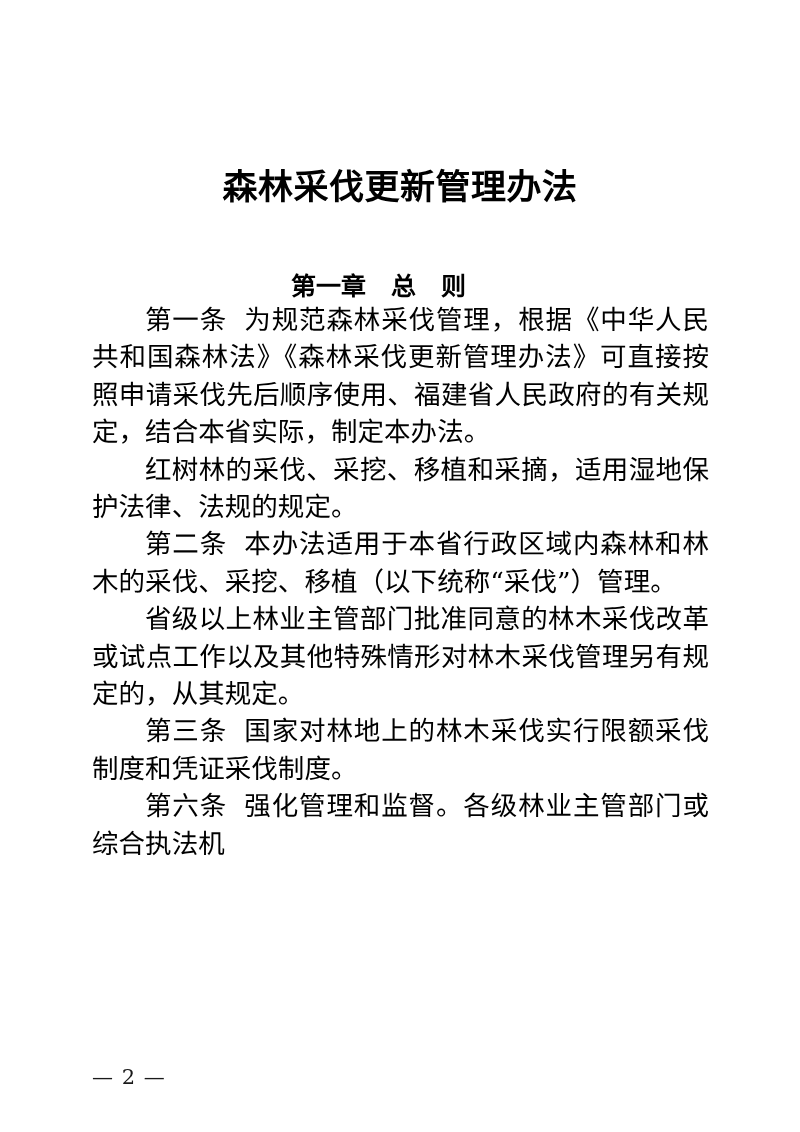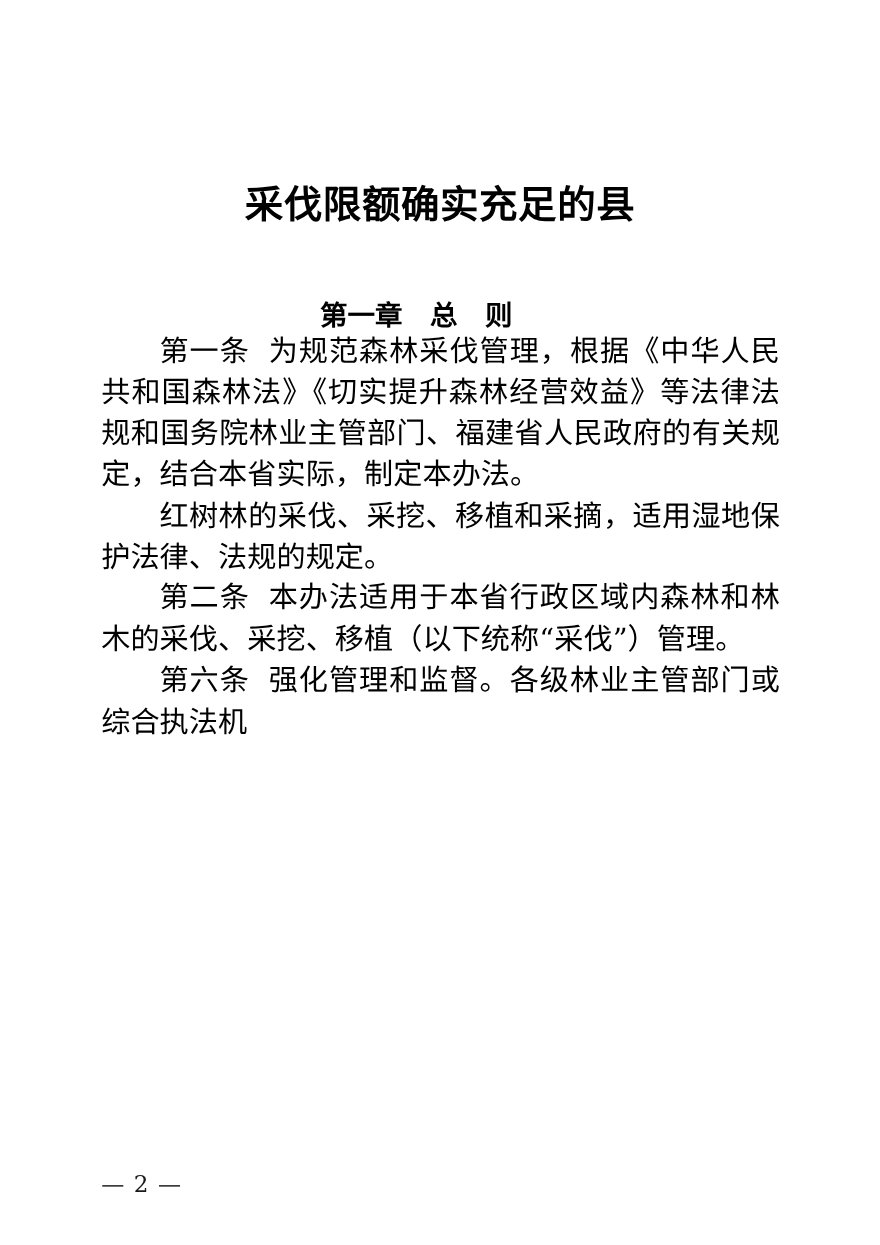--- a/index.html
+++ b/index.html
@@ -99,7 +99,7 @@
 
 <div class="page">
 
-  <h1 class="doc-title">采伐限额确实充足的县</h1>
+  <h1 class="doc-title">森林采伐更新管理办法</h1>
 
   <h2 class="chapter-heading">第一章　总　则</h2>
 

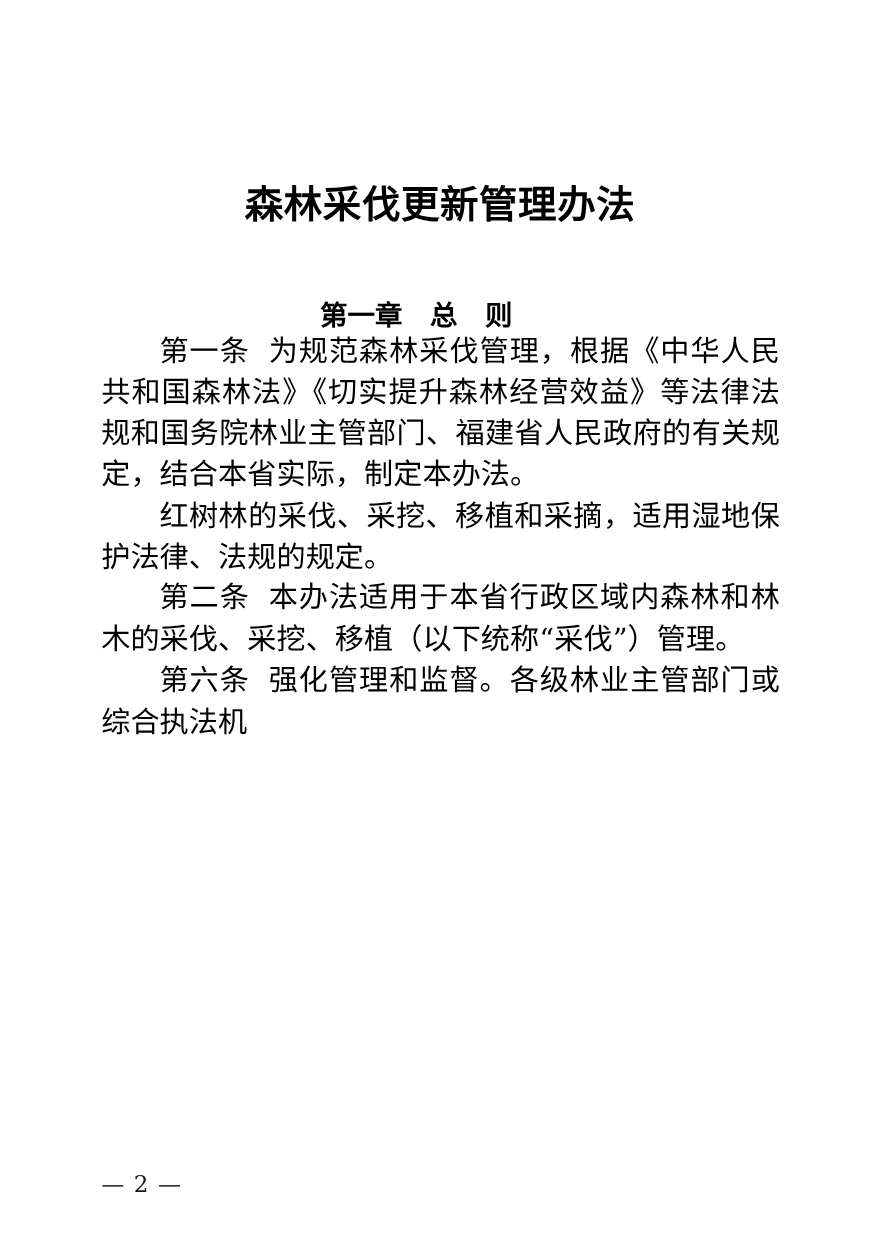--- a/index.html
+++ b/index.html
@@ -105,7 +105,7 @@
 
   <div class="body-column">
 
-  <p class="para"><span class="article-no">第一条</span><span class="gap"></span><span>为规范森林采伐管理，根据《中华人民共和国森林法》《切实提升森林经营效益》等法律法规和国务院林业主管部门、福建省人民政府的有关规定，结合本省实际，制定本办法。</span></p>
+  <p class="para"><span class="article-no">第一条</span><span class="gap"></span><span>为规范森林采伐管理，根据《中华人民共和国森林法》《森林采伐更新管理办法》可直接按照申请采伐先后顺序使用、福建省人民政府的有关规定，结合本省实际，制定本办法。</span></p>
       <p class="para"><span>红树林的采伐、采挖、移植和采摘，适用湿地保护法律、法规的规定。</span></p>
       <p class="para"><span class="article-no">第二条</span><span class="gap"></span><span>本办法适用于本省行政区域内森林和林木的采伐、采挖、移植（以下统称“采伐”）管理。</span></p>
       <p class="para"><span class="article-no">第六条</span><span class="gap"></span><span>强化管理和监督。各级林业主管部门或综合执法机</span></p>

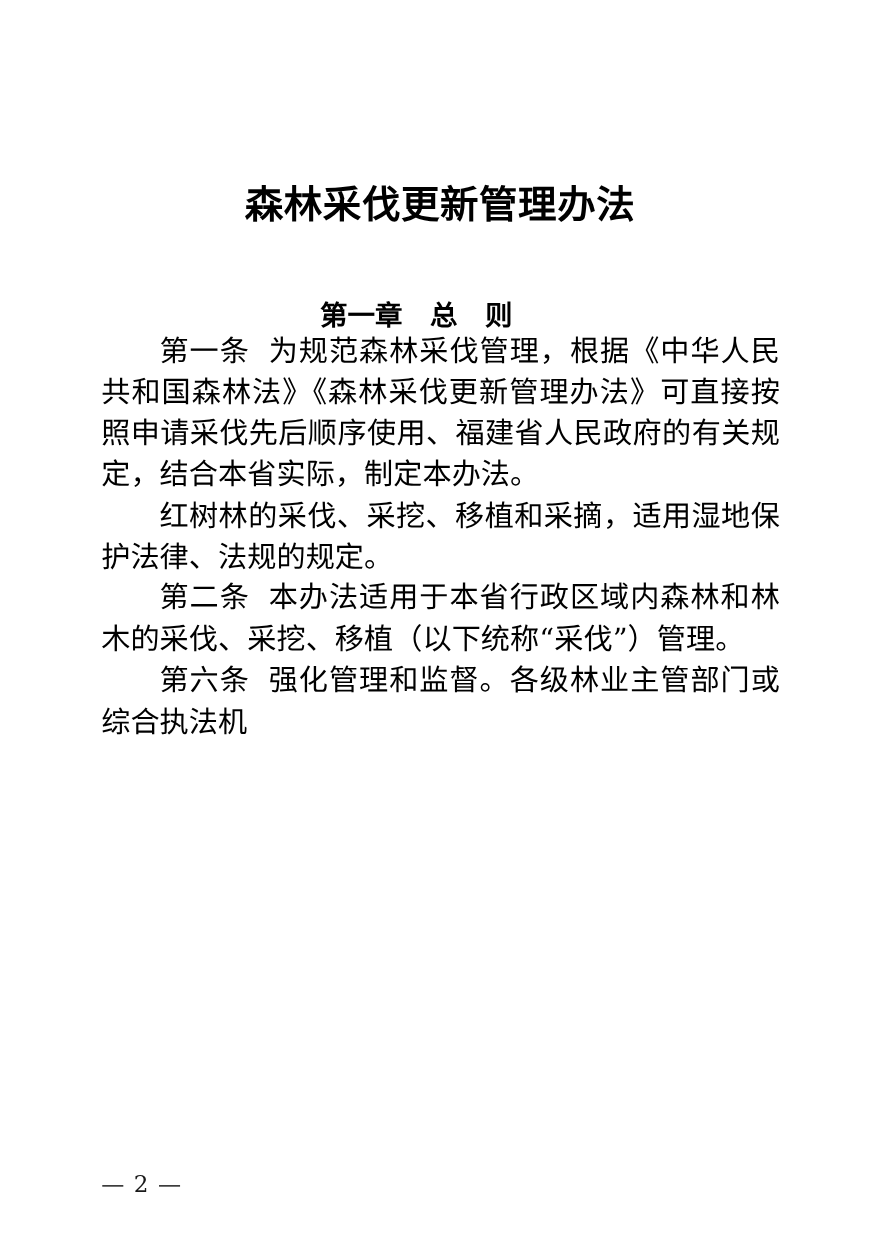--- a/index.html
+++ b/index.html
@@ -108,6 +108,7 @@
   <p class="para"><span class="article-no">第一条</span><span class="gap"></span><span>为规范森林采伐管理，根据《中华人民共和国森林法》《森林采伐更新管理办法》可直接按照申请采伐先后顺序使用、福建省人民政府的有关规定，结合本省实际，制定本办法。</span></p>
       <p class="para"><span>红树林的采伐、采挖、移植和采摘，适用湿地保护法律、法规的规定。</span></p>
       <p class="para"><span class="article-no">第二条</span><span class="gap"></span><span>本办法适用于本省行政区域内森林和林木的采伐、采挖、移植（以下统称“采伐”）管理。</span></p>
+      <p class="para"><span>省级以上林业主管部门批准同意的林木采伐改革或试点工作以及其他特殊情形对林木采伐管理另有规定的，从其规定。</span></p>
       <p class="para"><span class="article-no">第六条</span><span class="gap"></span><span>强化管理和监督。各级林业主管部门或综合执法机</span></p>
     </div>
 

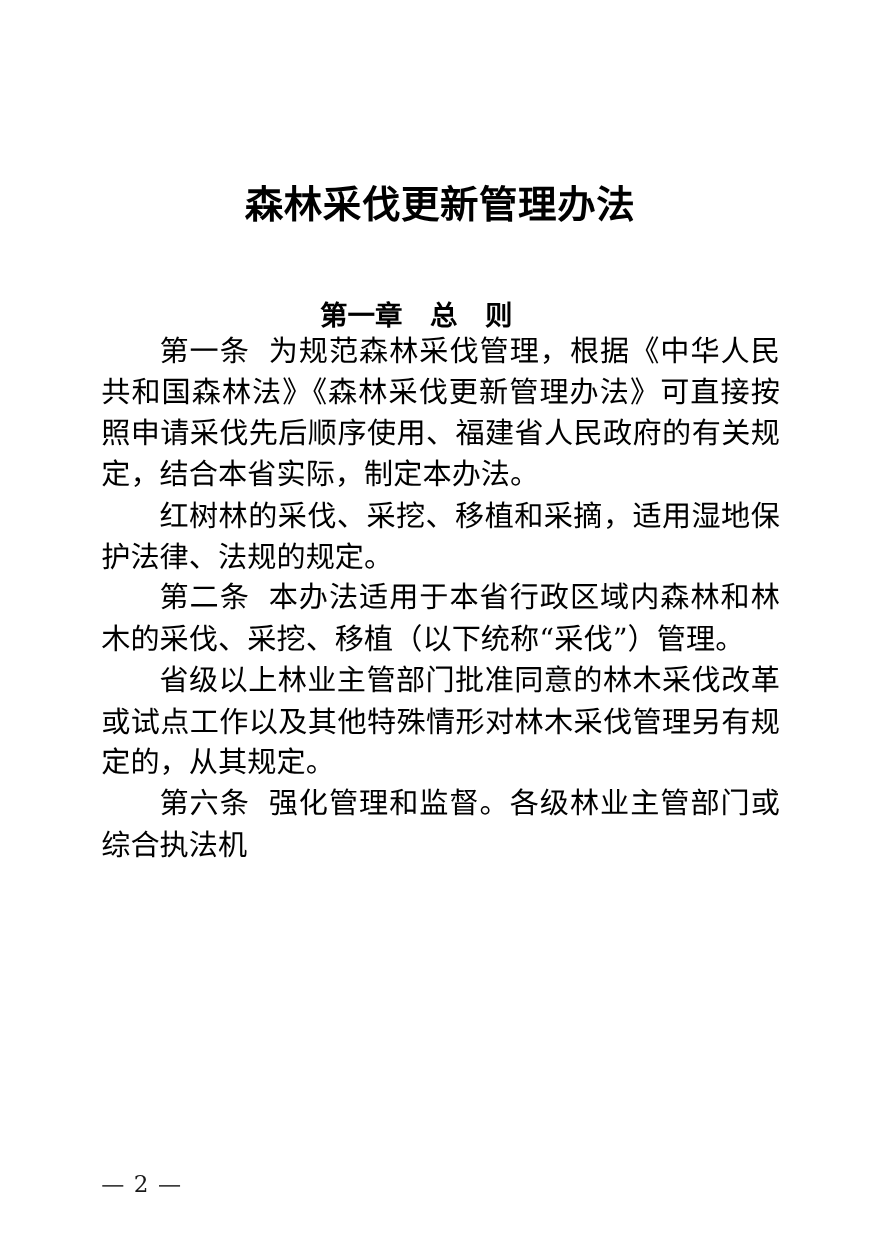--- a/index.html
+++ b/index.html
@@ -109,6 +109,7 @@
       <p class="para"><span>红树林的采伐、采挖、移植和采摘，适用湿地保护法律、法规的规定。</span></p>
       <p class="para"><span class="article-no">第二条</span><span class="gap"></span><span>本办法适用于本省行政区域内森林和林木的采伐、采挖、移植（以下统称“采伐”）管理。</span></p>
       <p class="para"><span>省级以上林业主管部门批准同意的林木采伐改革或试点工作以及其他特殊情形对林木采伐管理另有规定的，从其规定。</span></p>
+      <p class="para"><span class="article-no">第三条</span><span class="gap"></span><span>国家对林地上的林木采伐实行限额采伐制度和凭证采伐制度。</span></p>
       <p class="para"><span class="article-no">第六条</span><span class="gap"></span><span>强化管理和监督。各级林业主管部门或综合执法机</span></p>
     </div>
 

